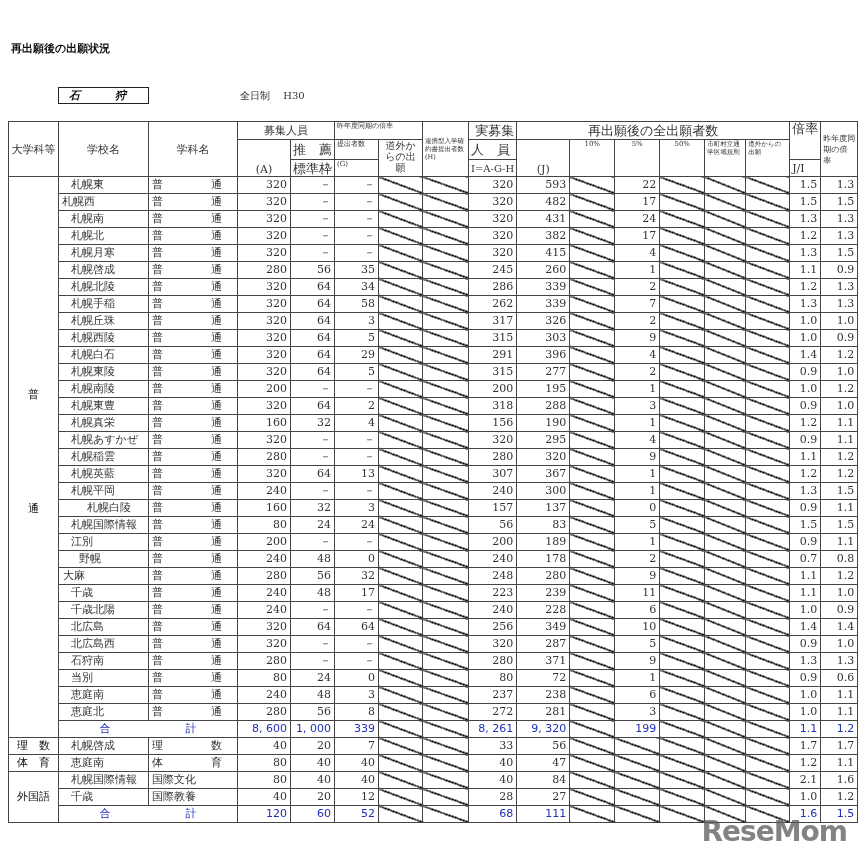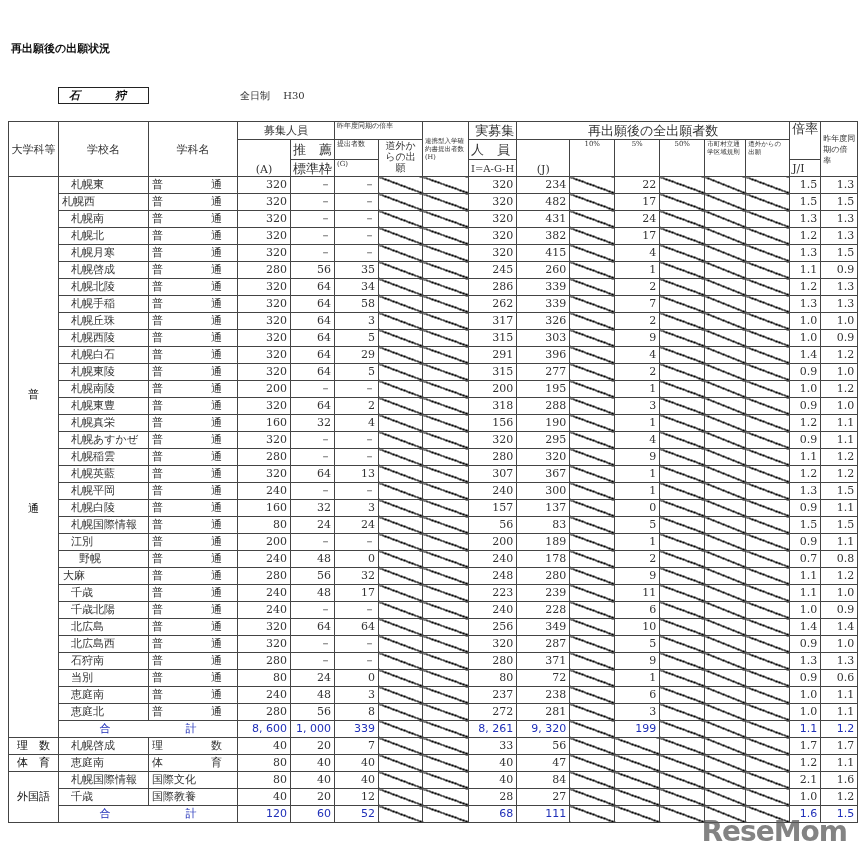--- a/index.html
+++ b/index.html
@@ -118,7 +118,7 @@
         <td class="slash-b"></td>
         <td class="slash-b"></td>
         <td class="num">320</td>
-        <td class="num">234</td>
+        <td class="num">593</td>
         <td class="slash-b"></td>
         <td class="num">22</td>
         <td class="slash-b"></td>

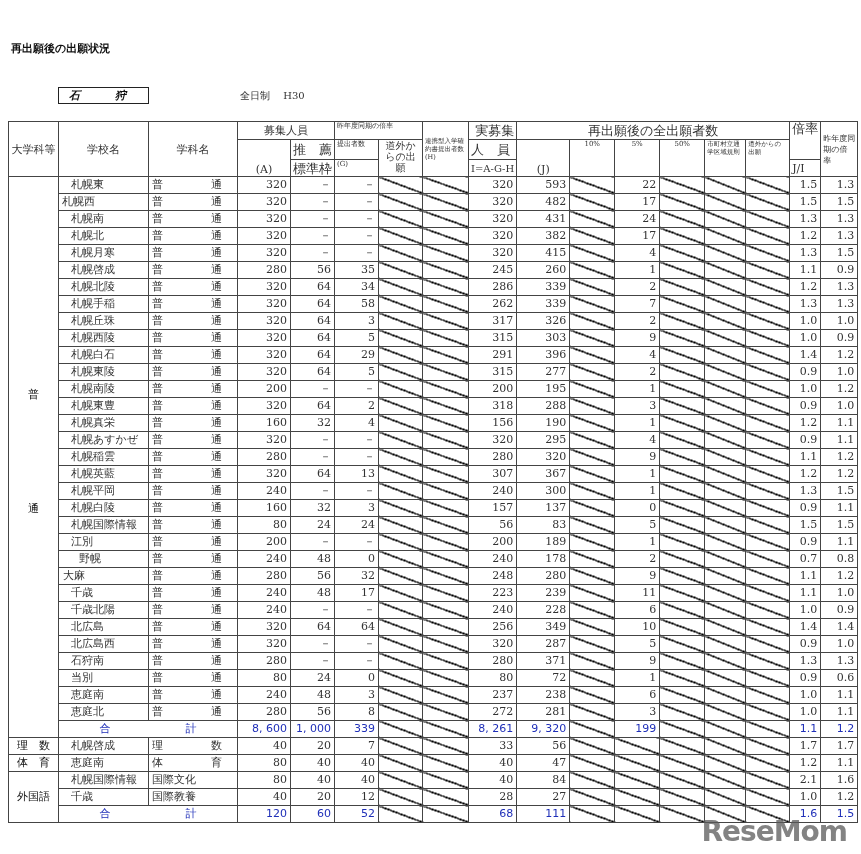--- a/index.html
+++ b/index.html
@@ -542,7 +542,7 @@
         <td class="num">1.5</td>
       </tr>
       <tr>
-        <td style="padding-left:12px">札幌白陵</td>
+        <td style="padding-left:28px">札幌白陵</td>
         <td>
           <div class="sub">
             <span>普</span>

